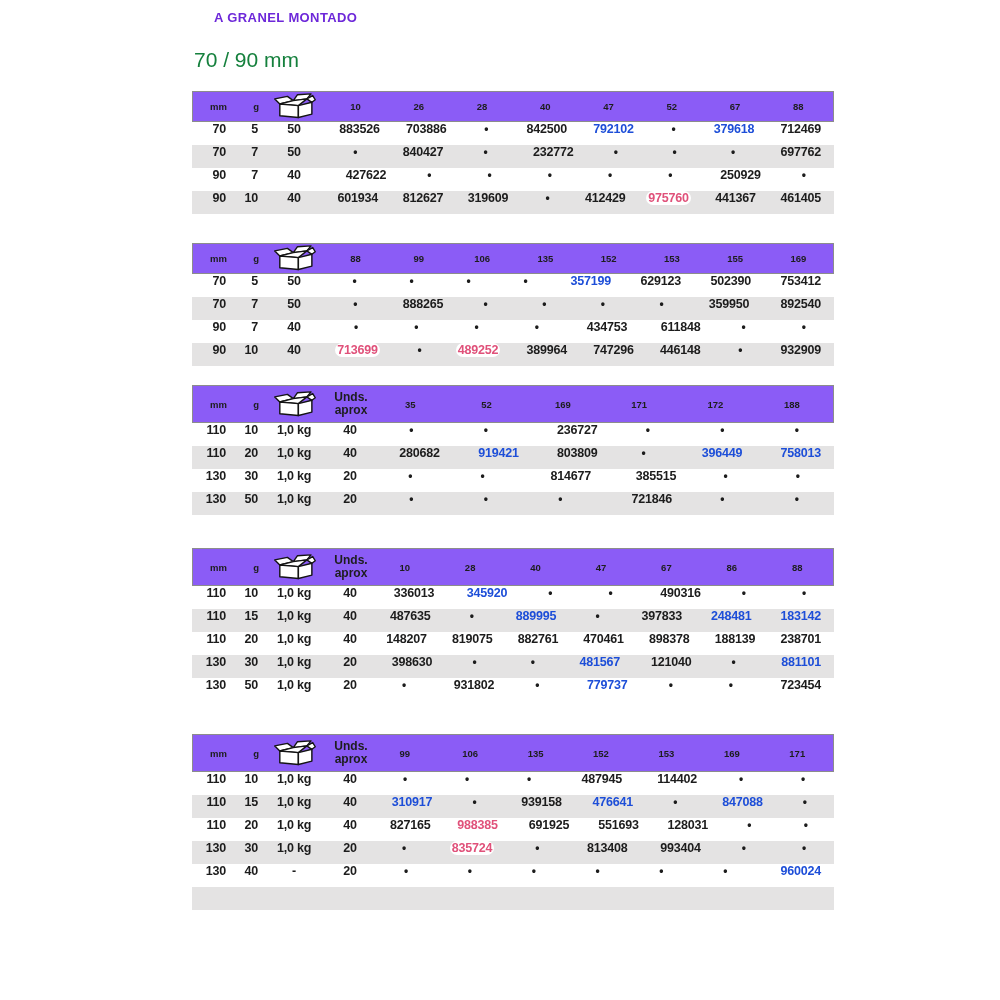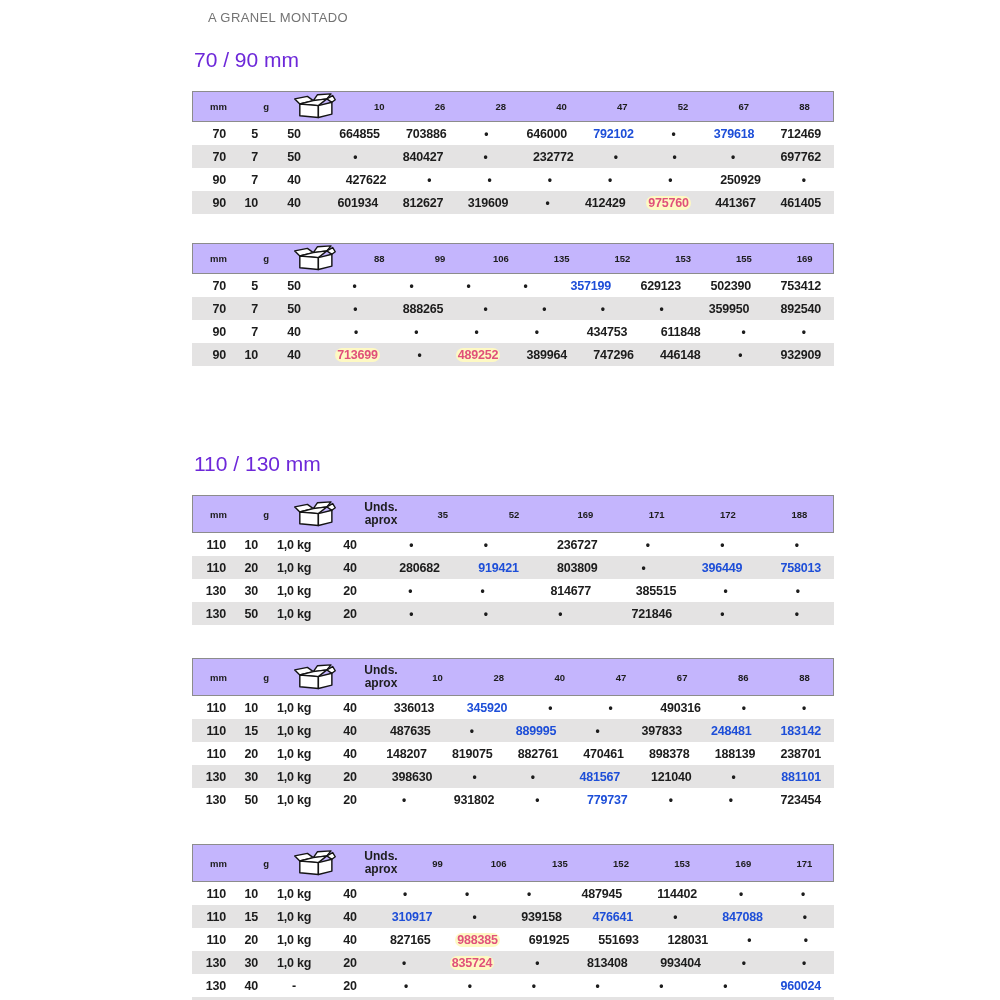--- a/index.html
+++ b/index.html
@@ -9,7 +9,7 @@
     color:#1c1c1c;overflow:hidden;
   }
   .page{position:relative;margin-left:192px;width:642px;padding-top:8px;}
-  .doc-title{font-size:13px;font-weight:400;letter-spacing:.4px;color:#737373;margin:2px 0 0 16px;}
+  .doc-title{font-size:13px;font-weight:700;letter-spacing:.4px;color:#6d28d9;margin:2px 0 0 22px;}
   .section{margin:0;}
   .section-heading{font-size:21px;font-weight:400;color:#6d28d9;margin:8px 0 0 2px;}
   #heading-7090{margin-top:23px;margin-bottom:12px;}

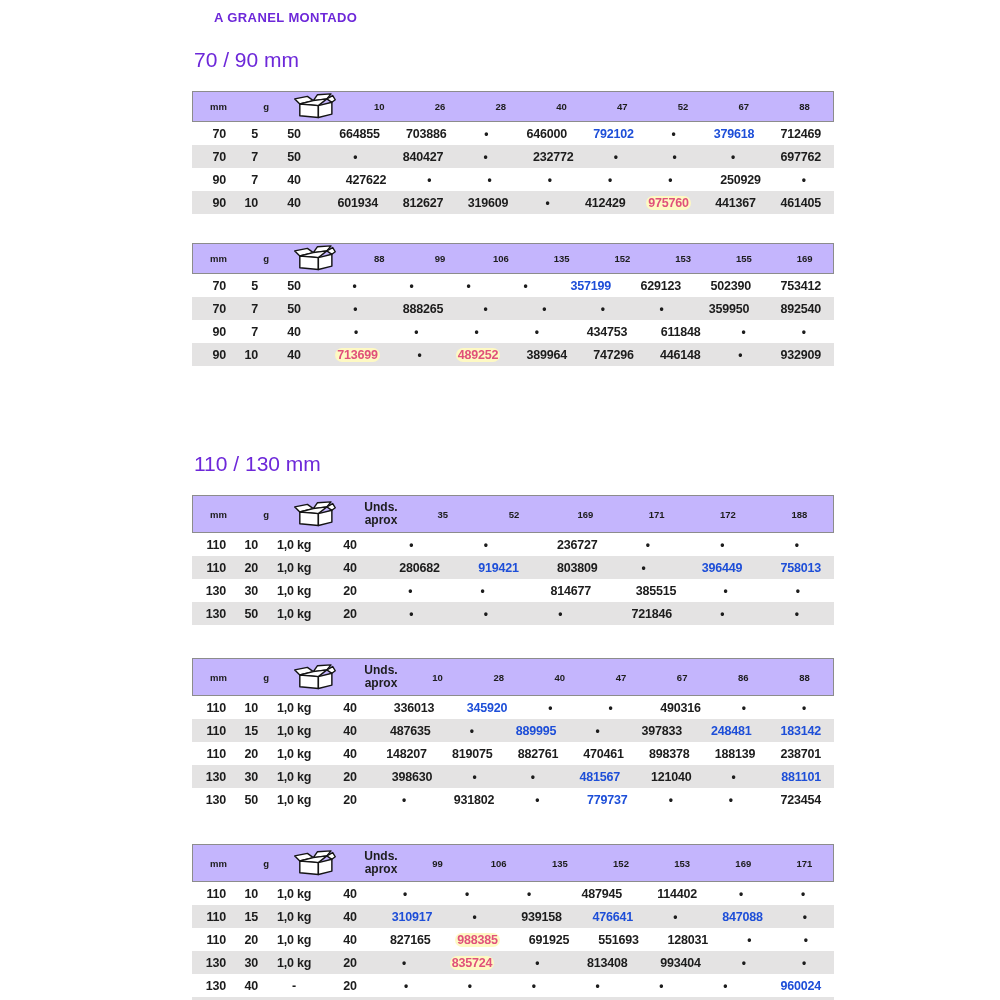--- a/index.html
+++ b/index.html
@@ -11,7 +11,7 @@
   .page{position:relative;margin-left:192px;width:642px;padding-top:8px;}
   .doc-title{font-size:13px;font-weight:700;letter-spacing:.4px;color:#6d28d9;margin:2px 0 0 22px;}
   .section{margin:0;}
-  .section-heading{font-size:21px;font-weight:400;color:#6d28d9;margin:8px 0 0 2px;}
+  .section-heading{font-size:21px;font-weight:400;color:#15803d;margin:8px 0 0 2px;}
   #heading-7090{margin-top:23px;margin-bottom:12px;}
   #heading-110130{margin-top:86px;margin-bottom:5px;}
   

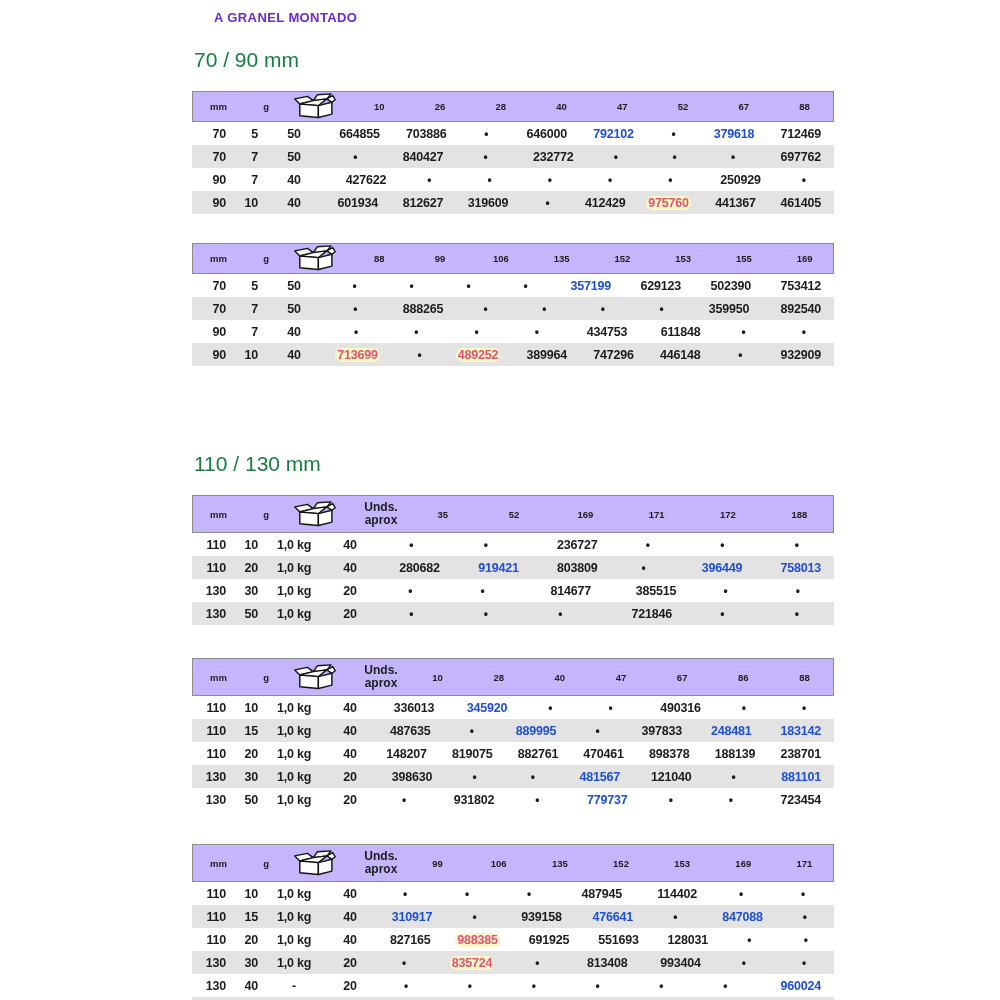--- a/index.html
+++ b/index.html
@@ -20,8 +20,8 @@
   .t-gap-b{margin-top:33px;}
   .t-gap-c{margin-top:19px;}
   .thead{
-    display:flex;align-items:center;background:#c4b5fd;
-    border:1px solid #8c8c8c;box-sizing:border-box;gap:10px;
+    display:flex;align-items:center;background:#8b5cf6;
+    border:1px solid #8c8c8c;box-sizing:border-box;
   }
   .thead.h-short{height:31px;}
   .thead.h-tall{height:38px;}

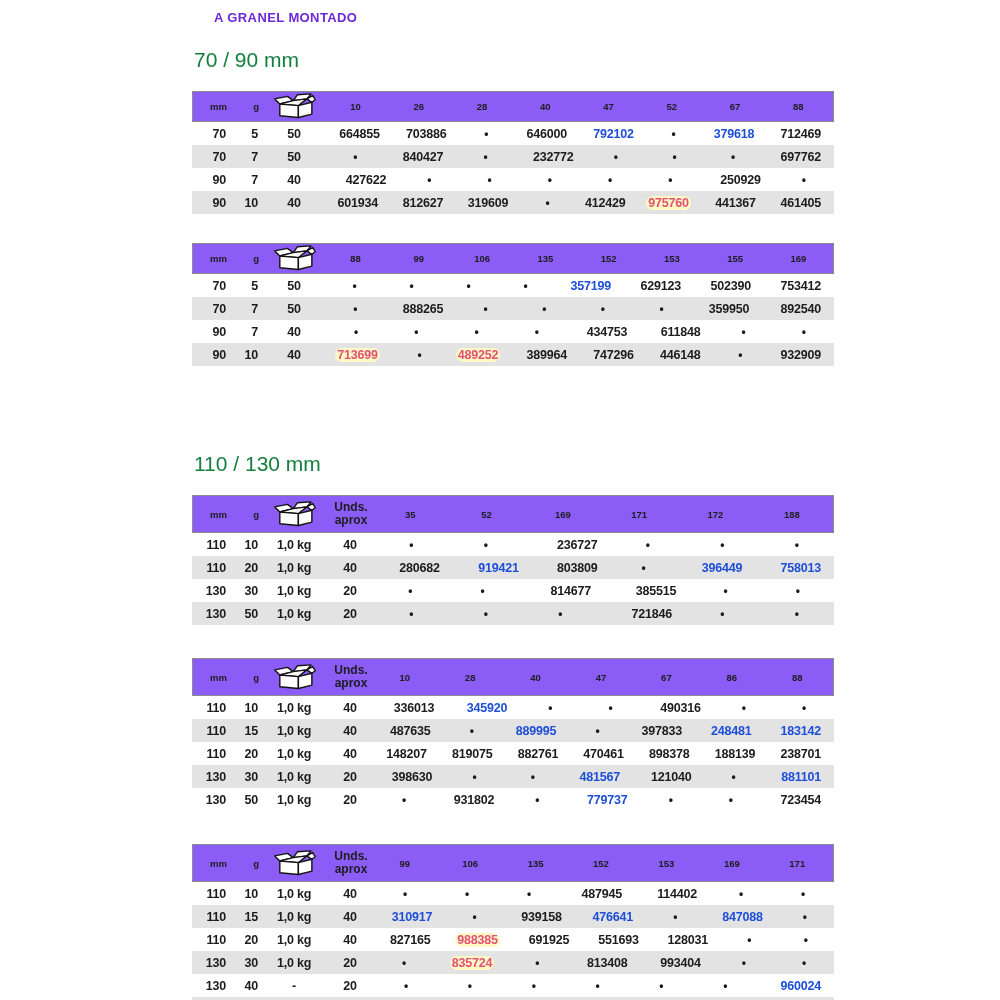--- a/index.html
+++ b/index.html
@@ -25,7 +25,7 @@
   }
   .thead.h-short{height:31px;}
   .thead.h-tall{height:38px;}
-  .row{display:flex;align-items:center;height:23px;font-size:12.5px;font-weight:700;letter-spacing:-.2px;}
+  .row{display:flex;height:23px;font-size:12.5px;font-weight:700;letter-spacing:-.2px;}
   .row.alt{background:#e4e3e3;}
   
   .c-mm{width:38px;text-align:right;box-sizing:border-box;padding-right:4px;}

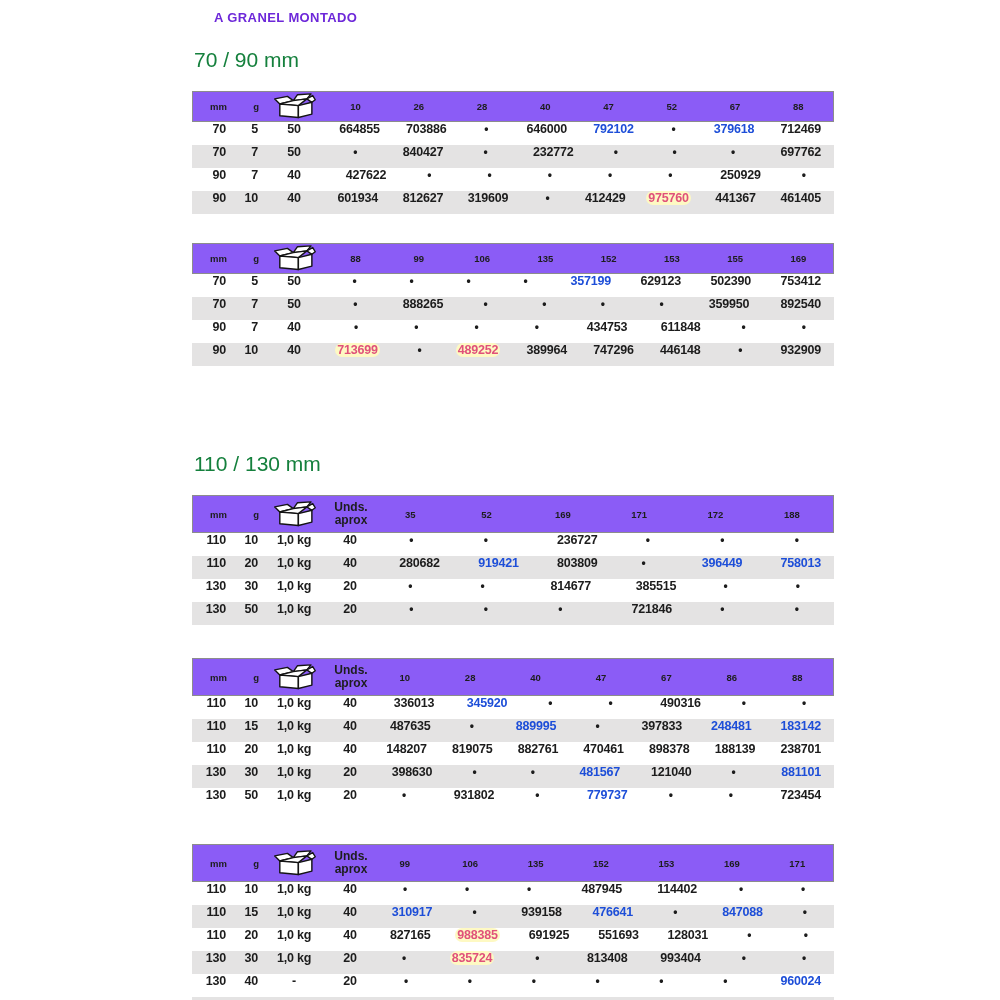--- a/index.html
+++ b/index.html
@@ -80,7 +80,7 @@
             <div class="c-mm">70</div>
             <div class="c-g">5</div>
             <div class="c-pack">50</div>
-            <div class="c-val"><span>664855</span></div>
+            <div class="c-val"><span>883526</span></div>
             <div class="c-val"><span>703886</span></div>
             <div class="c-val dot"><span>•</span></div>
             <div class="c-val"><span>646000</span></div>

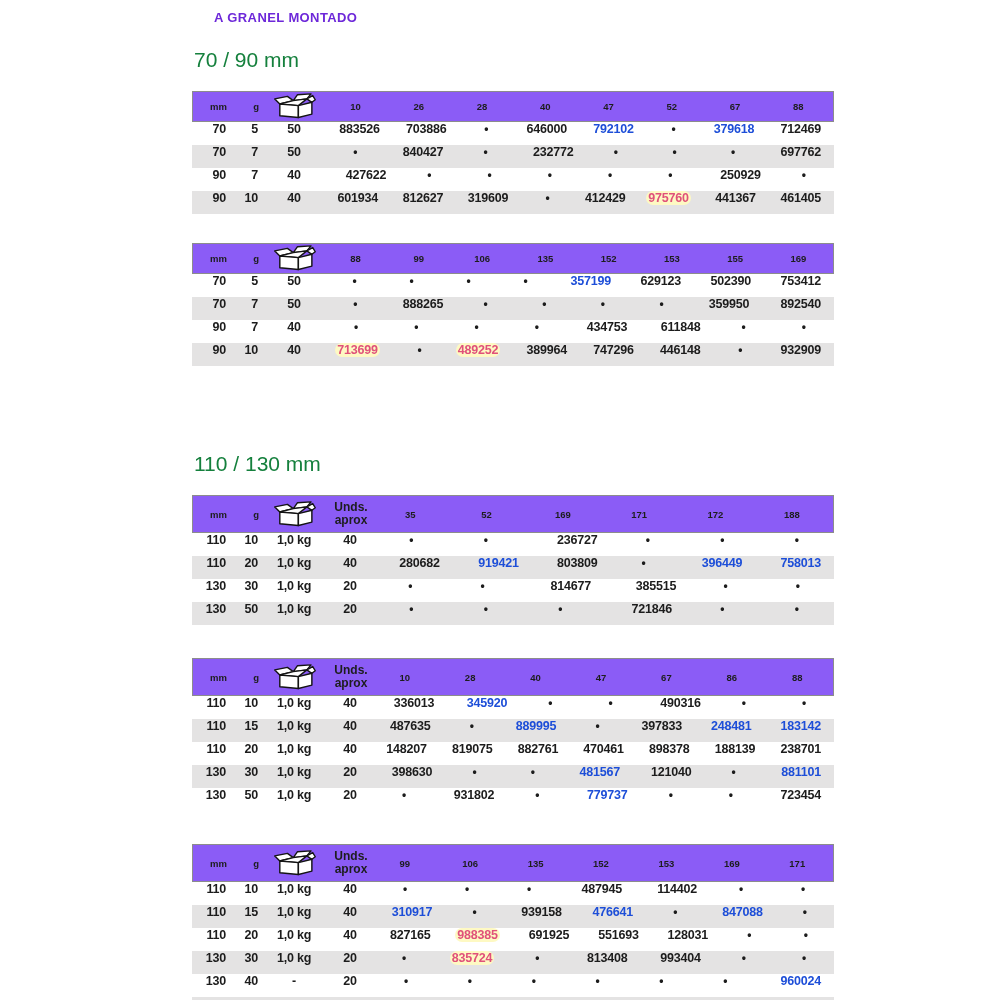--- a/index.html
+++ b/index.html
@@ -83,7 +83,7 @@
             <div class="c-val"><span>883526</span></div>
             <div class="c-val"><span>703886</span></div>
             <div class="c-val dot"><span>•</span></div>
-            <div class="c-val"><span>646000</span></div>
+            <div class="c-val"><span>842500</span></div>
             <div class="c-val"><span class="pink">792102</span></div>
             <div class="c-val dot"><span>•</span></div>
             <div class="c-val"><span class="pink">379618</span></div>

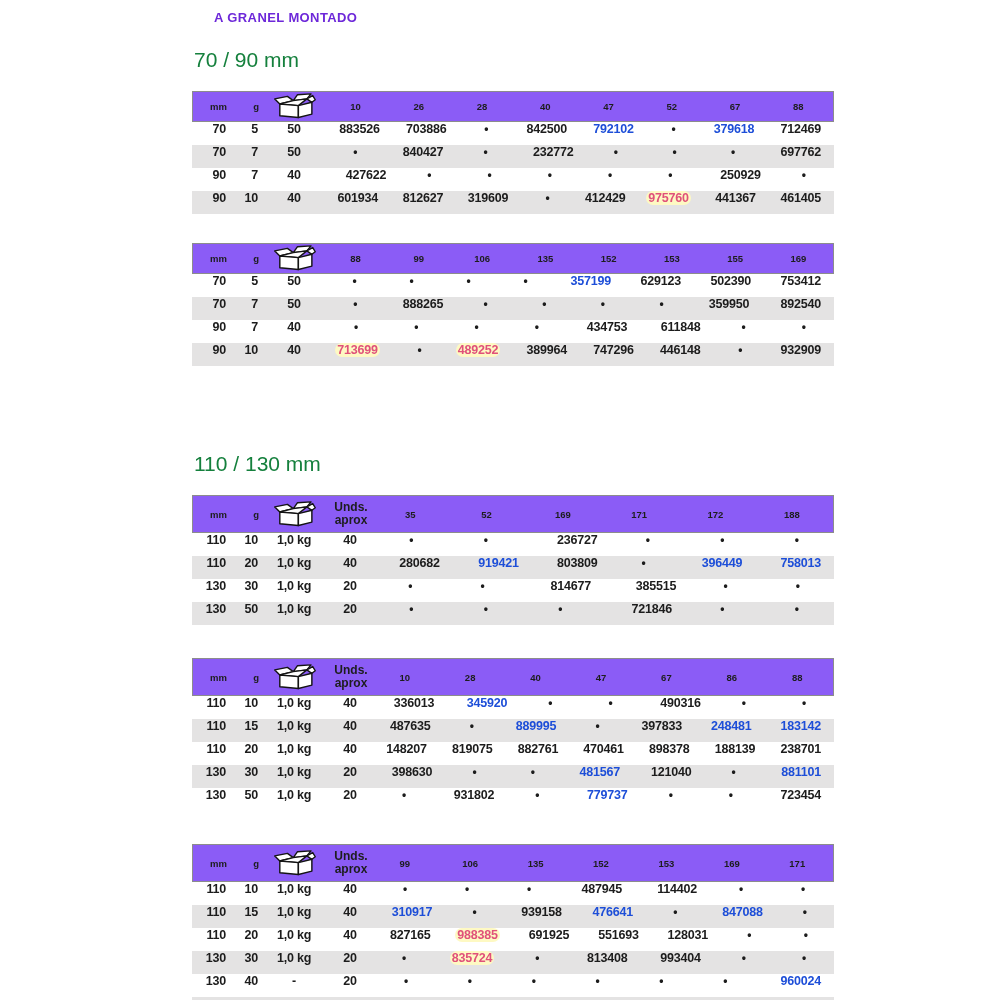--- a/index.html
+++ b/index.html
@@ -40,7 +40,7 @@
   .thead .c-pack{display:flex;justify-content:center;align-items:center;}
   .box-icon svg{display:block;}
   .pink{color:#1d4ed8;}
-  .pink-hl{color:#e0517a;background:#fef9c3;padding:0 2px;border-radius:7px;}
+  .pink-hl{color:#e0517a;background:#ffffff;padding:0 2px;border-radius:7px;}
 </style>
 </head>
 <body>

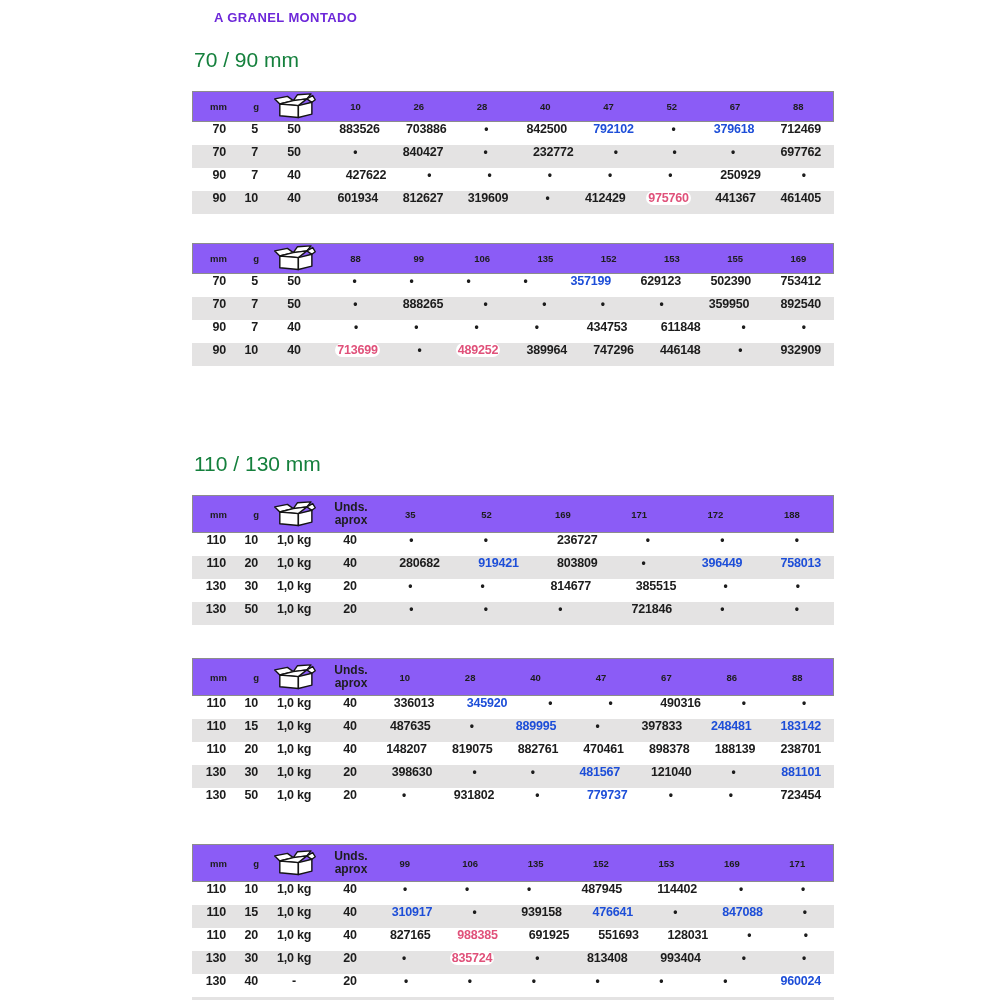--- a/index.html
+++ b/index.html
@@ -211,7 +211,6 @@
   </section>
 
   <section class="section">
-    <h2 class="section-heading" id="heading-110130">110 / 130 mm</h2>
     <div>
         <div class="ctable t-gap-c">
           <div class="thead h-tall">

